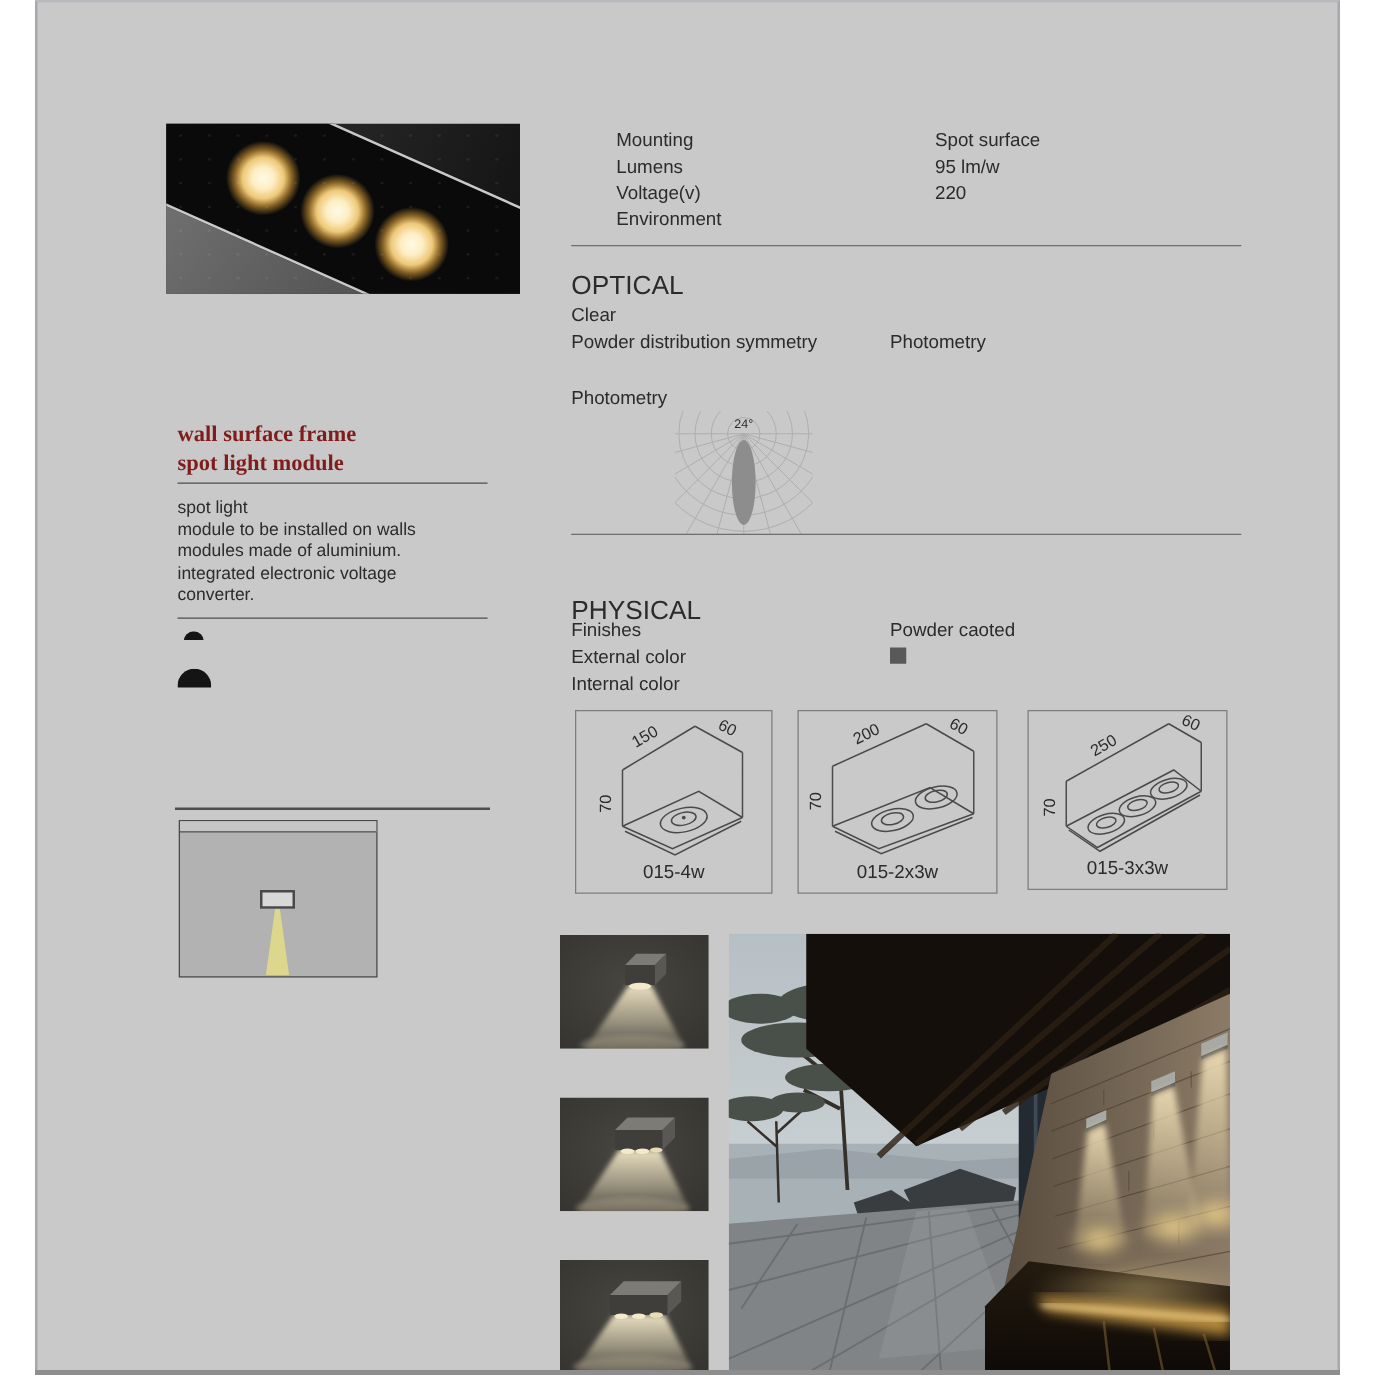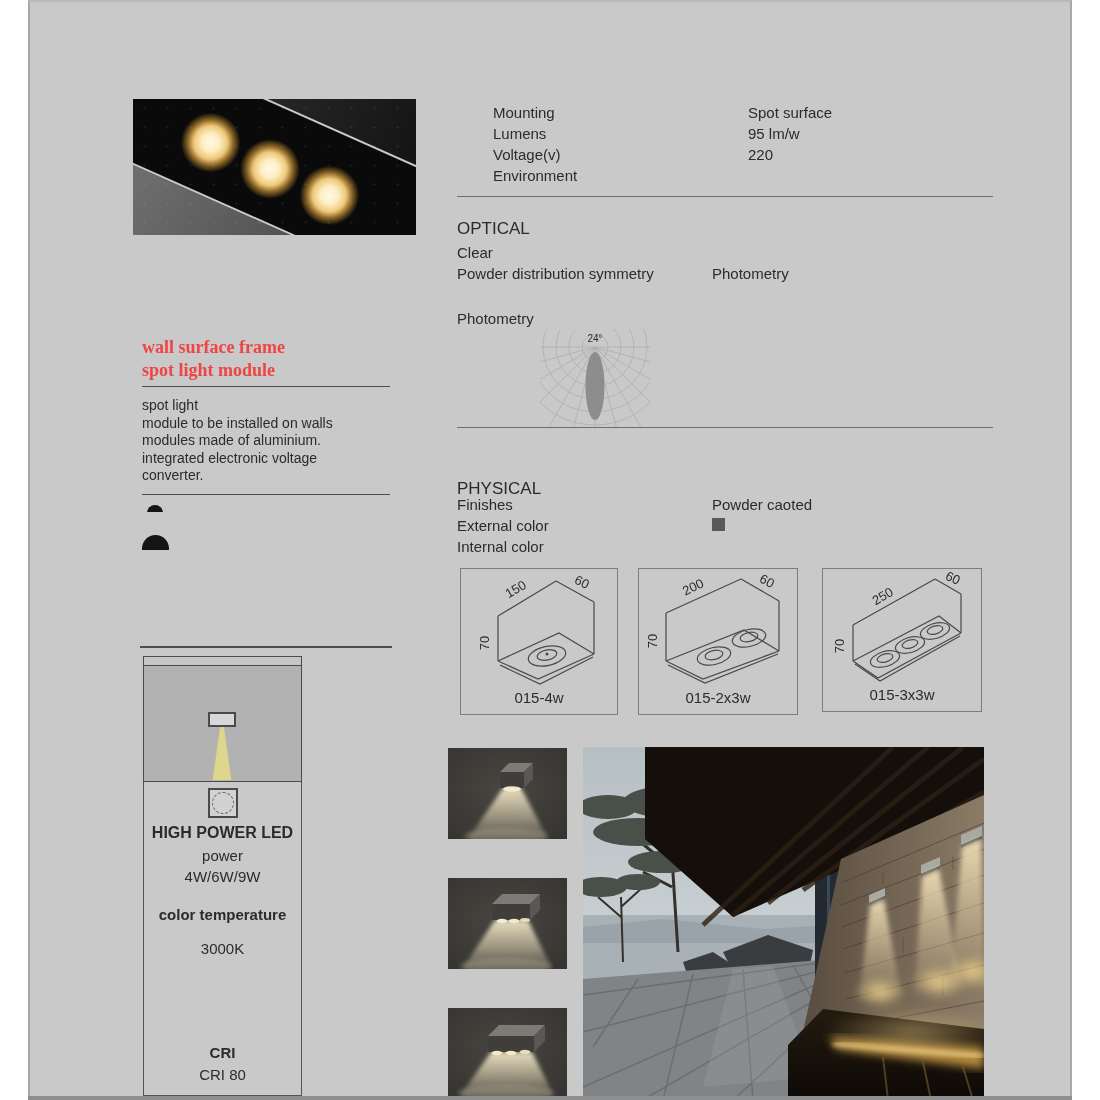--- a/index.html
+++ b/index.html
@@ -15,7 +15,7 @@
   .spec-row .lbl{width:255px;flex:none;}
   .spec-row .val{flex:1;}
   .hr{height:1px;background:#6e6e6e;}
-  .sec-title{font-size:17px;line-height:18px;}
+  .sec-title{font-size:21px;line-height:18px;}
   .swatch{width:13px;height:13px;margin-top:3px;}
   
   .serif-head{font-family:"Liberation Serif","DejaVu Serif",serif;font-weight:bold;

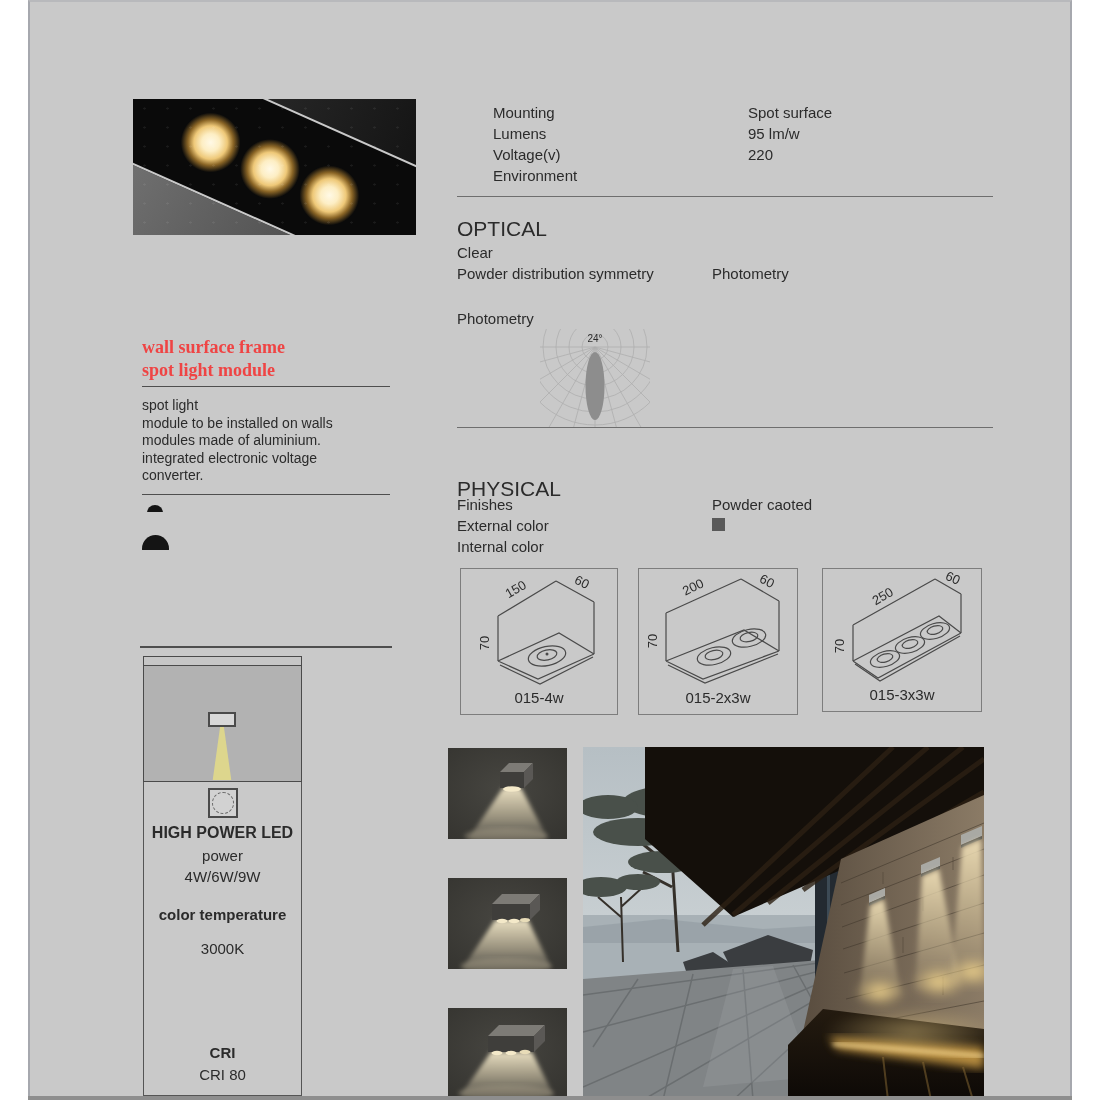--- a/index.html
+++ b/index.html
@@ -19,7 +19,7 @@
   .swatch{width:13px;height:13px;margin-top:3px;}
   
   .serif-head{font-family:"Liberation Serif","DejaVu Serif",serif;font-weight:bold;
-              font-size:18px;line-height:23px;color:#ef4444;}
+              font-size:18px;line-height:23px;color:#7f1d1d;}
   .desc{font-size:14px;line-height:17.6px;}
   .thinline{height:1px;background:#4e4e4e;}
   .bullet-clip{overflow:hidden;}

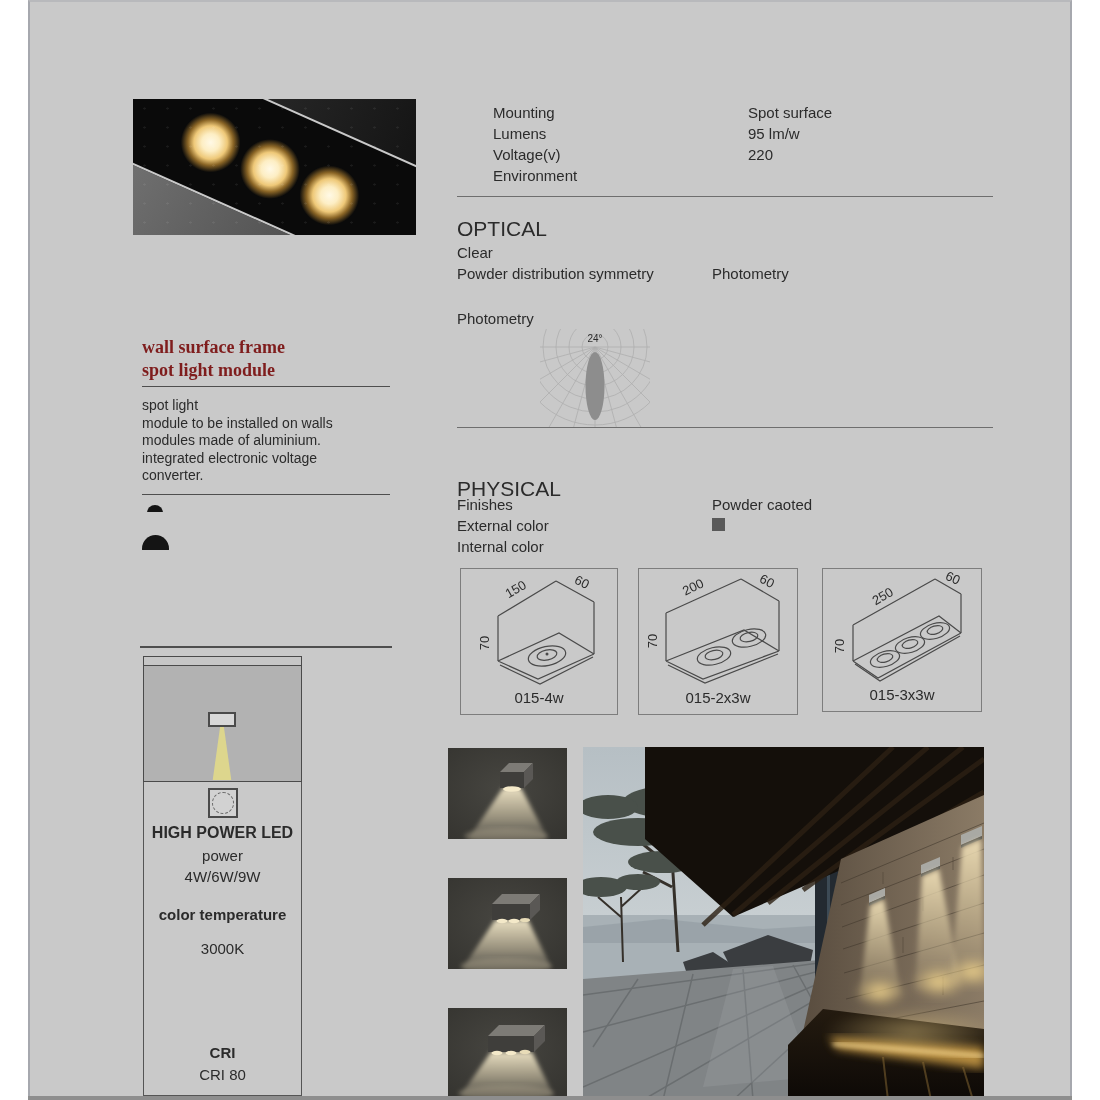--- a/index.html
+++ b/index.html
@@ -183,18 +183,6 @@
     <div class="beam" style="background: rgb(221, 214, 141);"></div>
   </div>
 
-  <div class="abs led-col" style="left:143px;top:782px;">
-    <div class="chip">
-        <span class="dash"></span>
-      </div>
-    <div class="ctr b fs16" style="top:42px;">HIGH POWER LED</div>
-    <div class="ctr fs15" style="top:65px;">power</div>
-    <div class="ctr fs15" style="top:86px;">4W/6W/9W</div>
-    <div class="ctr b fs15" style="top:124px;">color temperature</div>
-    <div class="ctr fs15" style="top:158px;">3000K</div>
-    <div class="ctr b fs15" style="top:262px;">CRI</div>
-    <div class="ctr fs15" style="top:284px;">CRI 80</div>
-  </div>
 
   <div class="abs model-box" style="left:460px;top:568px;width:158px;height:147px;">
     <svg class="dim-svg" width="156" height="122" viewBox="0 0 156 122">

